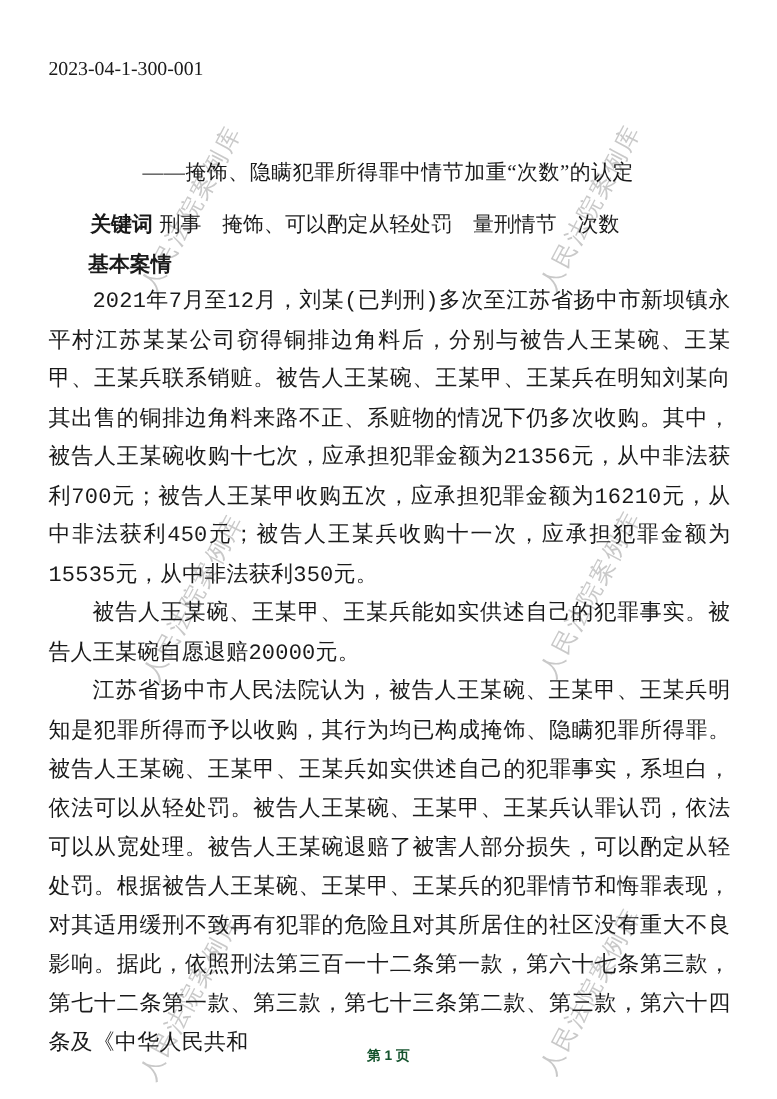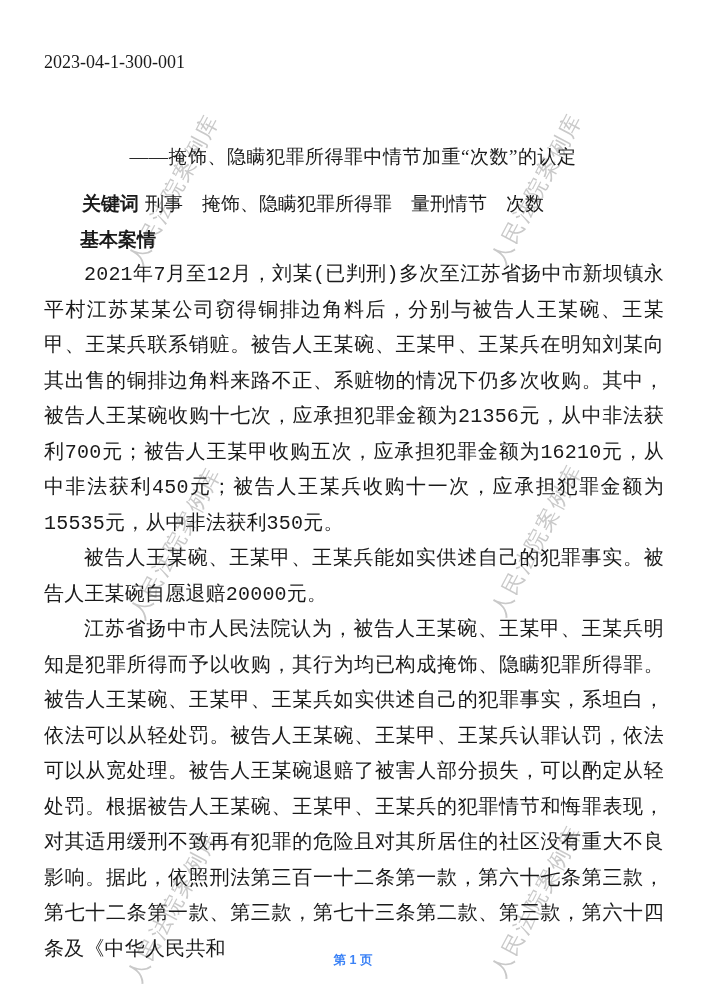--- a/index.html
+++ b/index.html
@@ -152,7 +152,7 @@
     <h2 class="subtitle">——掩饰、隐瞒犯罪所得罪中情节加重“次数”的认定</h2>
 
     <div class="keywords-line">
-      <span class="kw-label">关键词</span><span class="kw-item">刑事</span><span class="kw-item">掩饰、隐瞒犯罪所得罪</span><span class="kw-item">量刑情节</span><span class="kw-item">次数</span>
+      <span class="kw-label">关键词</span><span class="kw-item">刑事</span><span class="kw-item">掩饰、可以酌定从轻处罚</span><span class="kw-item">量刑情节</span><span class="kw-item">次数</span>
     </div>
 
     <h3 class="section-heading">基本案情</h3>

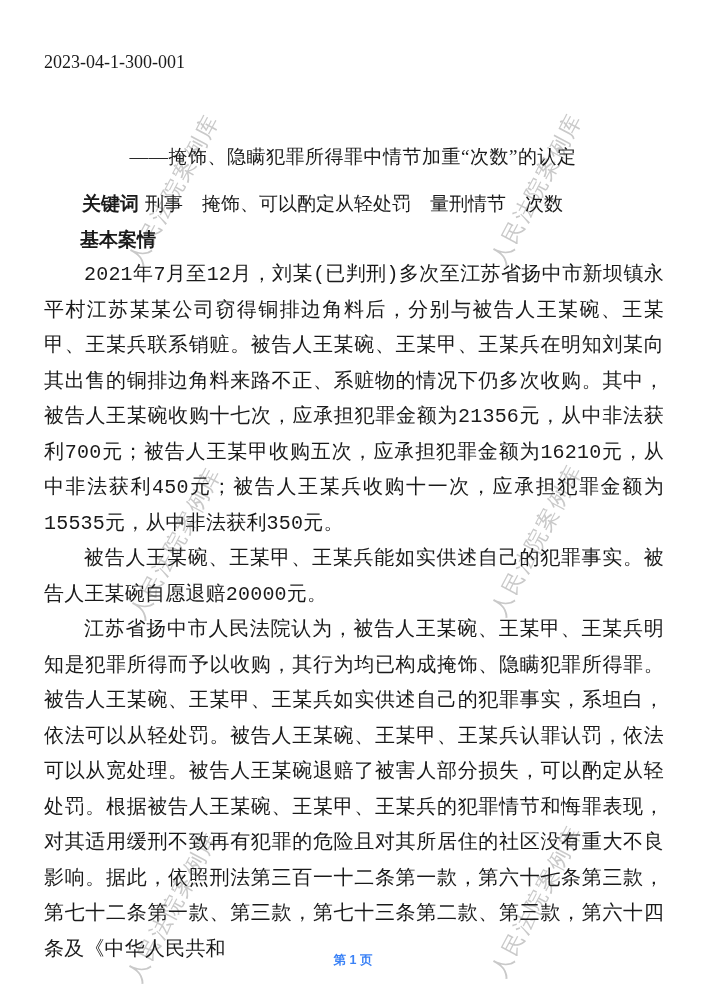--- a/index.html
+++ b/index.html
@@ -127,7 +127,7 @@
     font-family: "Liberation Sans", sans-serif;
     font-size: 12.5px;
     font-weight: 600;
-    color: #3b82f6;
+    color: #14532d;
   }
 </style>
 </head>

